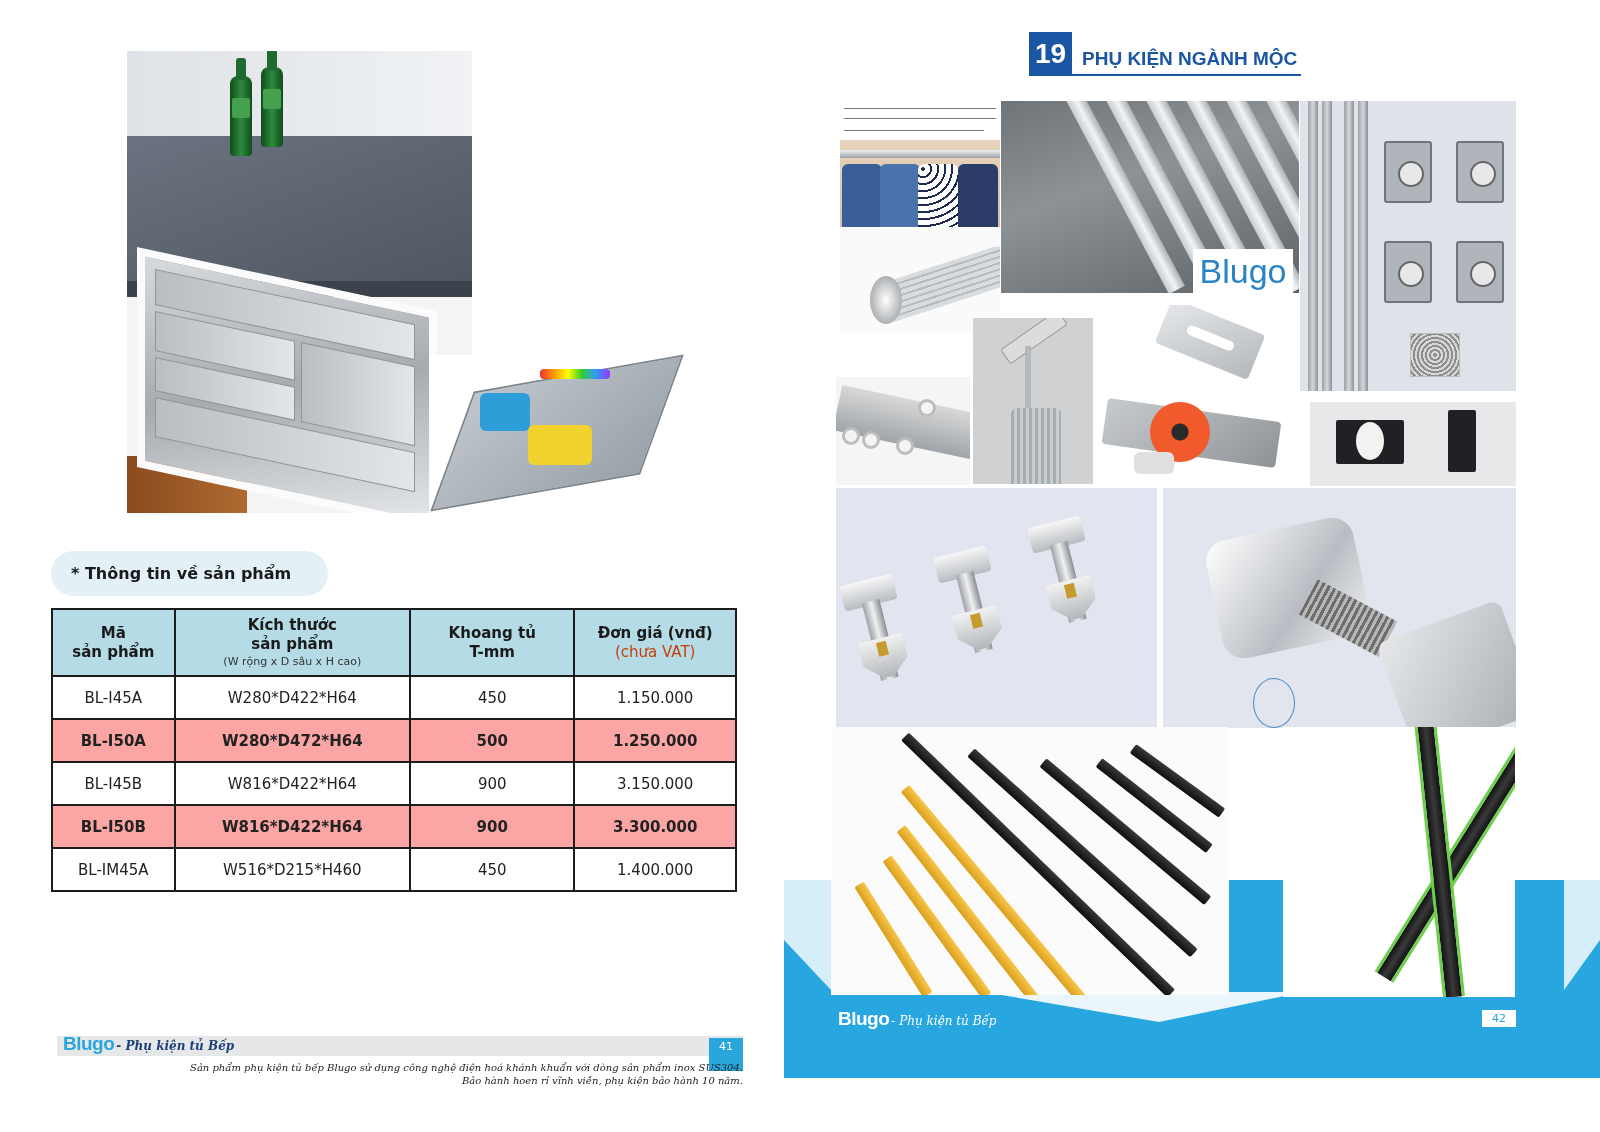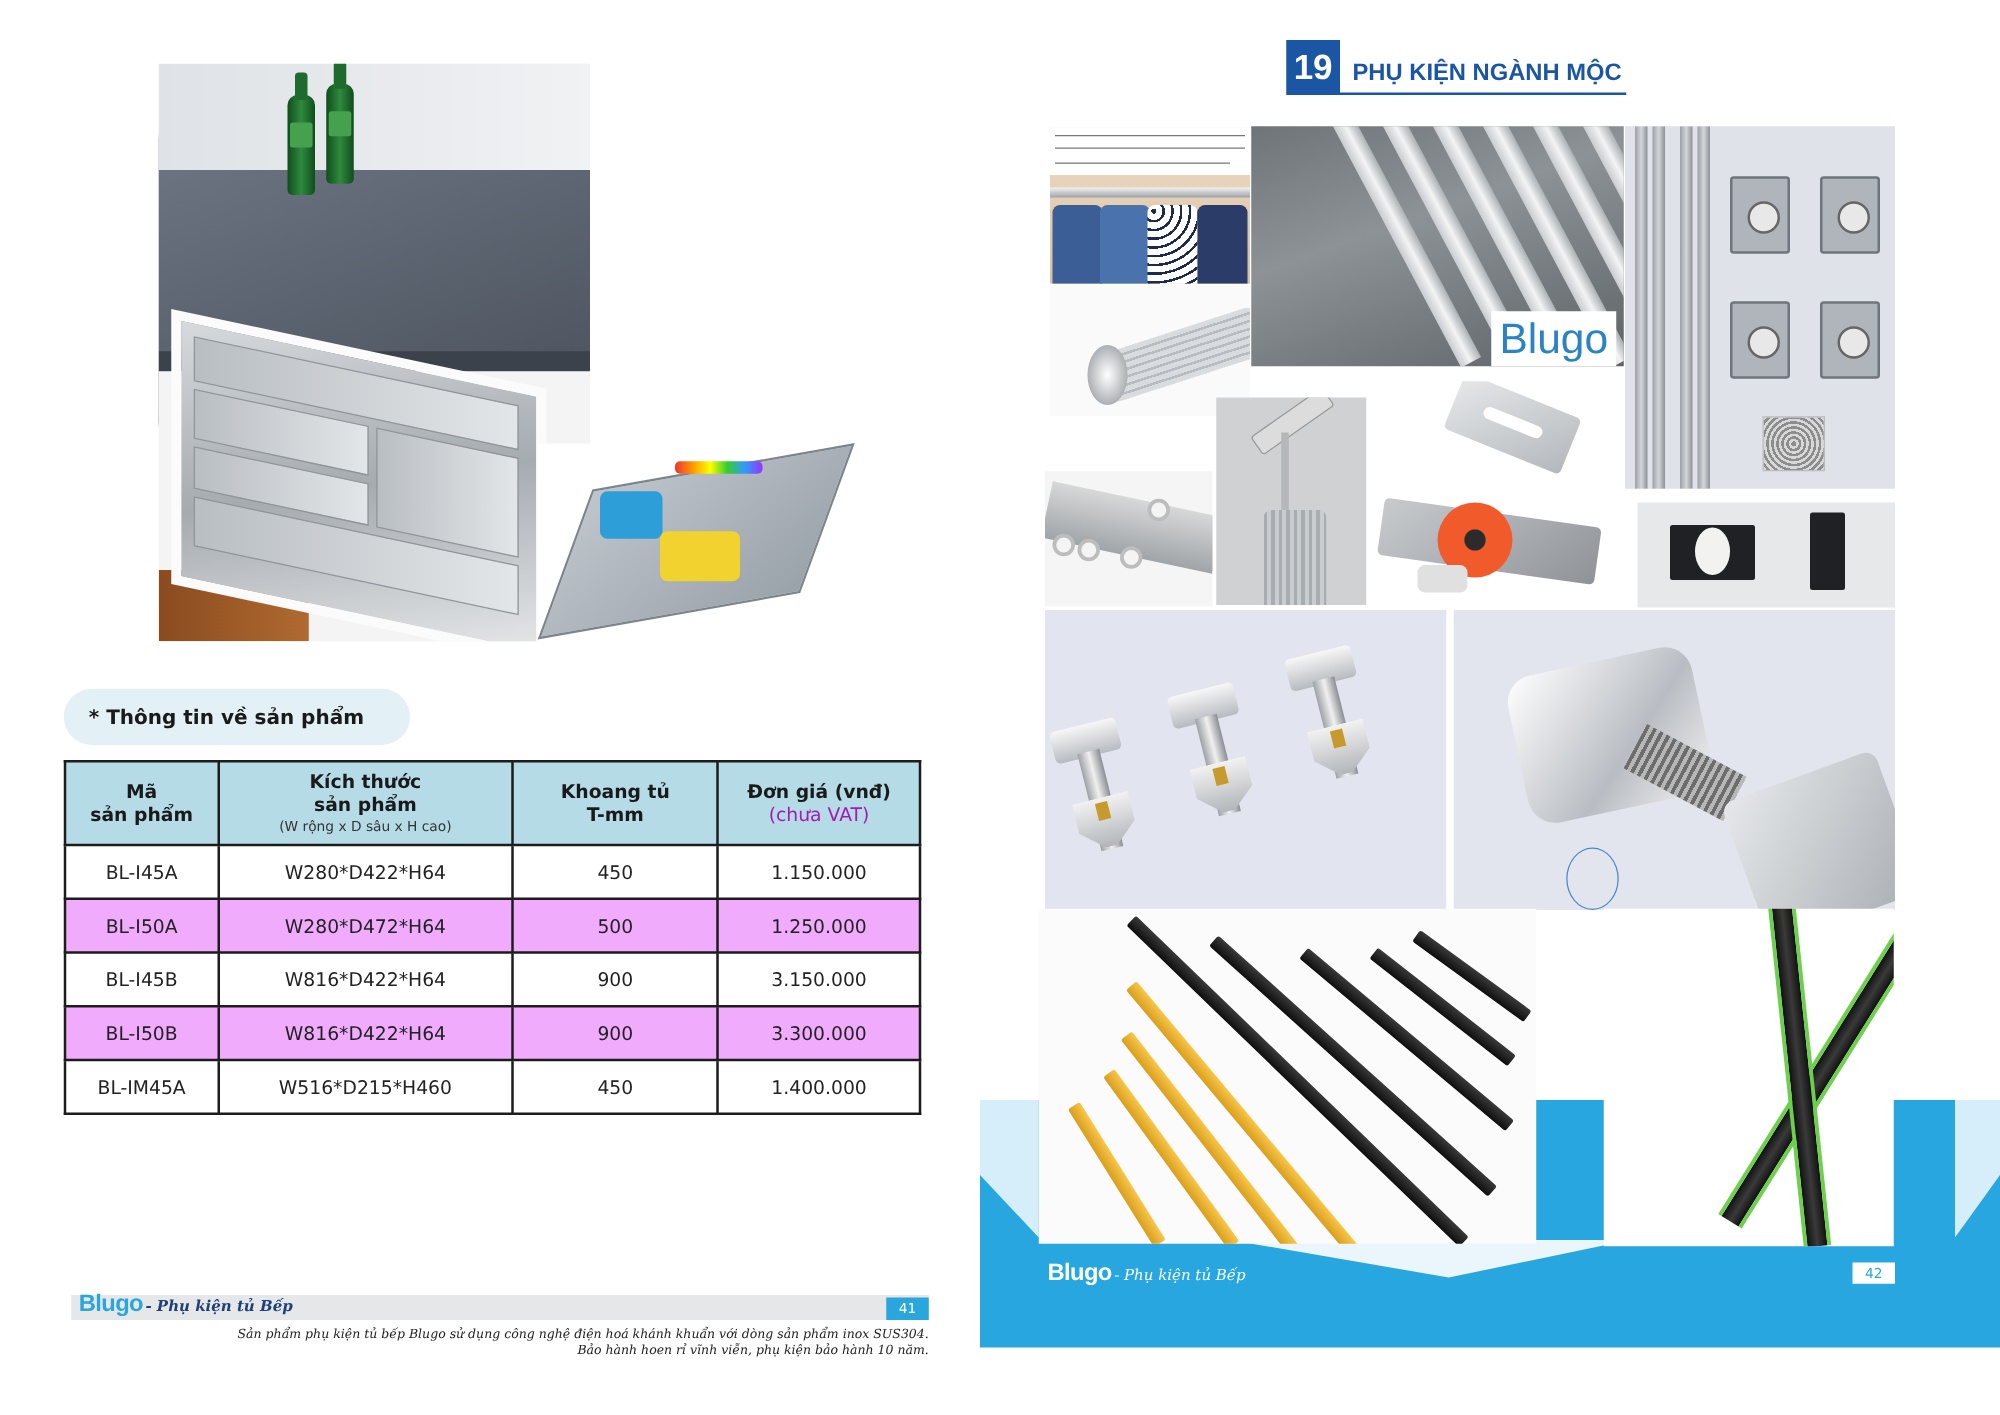--- a/index.html
+++ b/index.html
@@ -30,7 +30,7 @@
   .spec-table th, .spec-table td { border: 2px solid #1c1c1c; text-align: center; vertical-align: middle; }
   .spec-table th { background: #b5dbe7; height: 67px; font-size: 15px; font-weight: bold; color:#1a1a1a; line-height: 19px; }
   .spec-table th .sub { display:block; font-size: 11px; font-weight: normal; color:#333; line-height: 16px; }
-  .spec-table th .sub2 { display:block; font-size: 15px; font-weight: normal; color:#a21caf; }
+  .spec-table th .sub2 { display:block; font-size: 15px; font-weight: normal; color:#c2410c; }
   .spec-table td { height: 43px; font-size: 15px; color:#222; }
   .spec-table tr.alt td { background: #f0abfc; }
   .spec-table tr.plain td { background: #ffffff; }

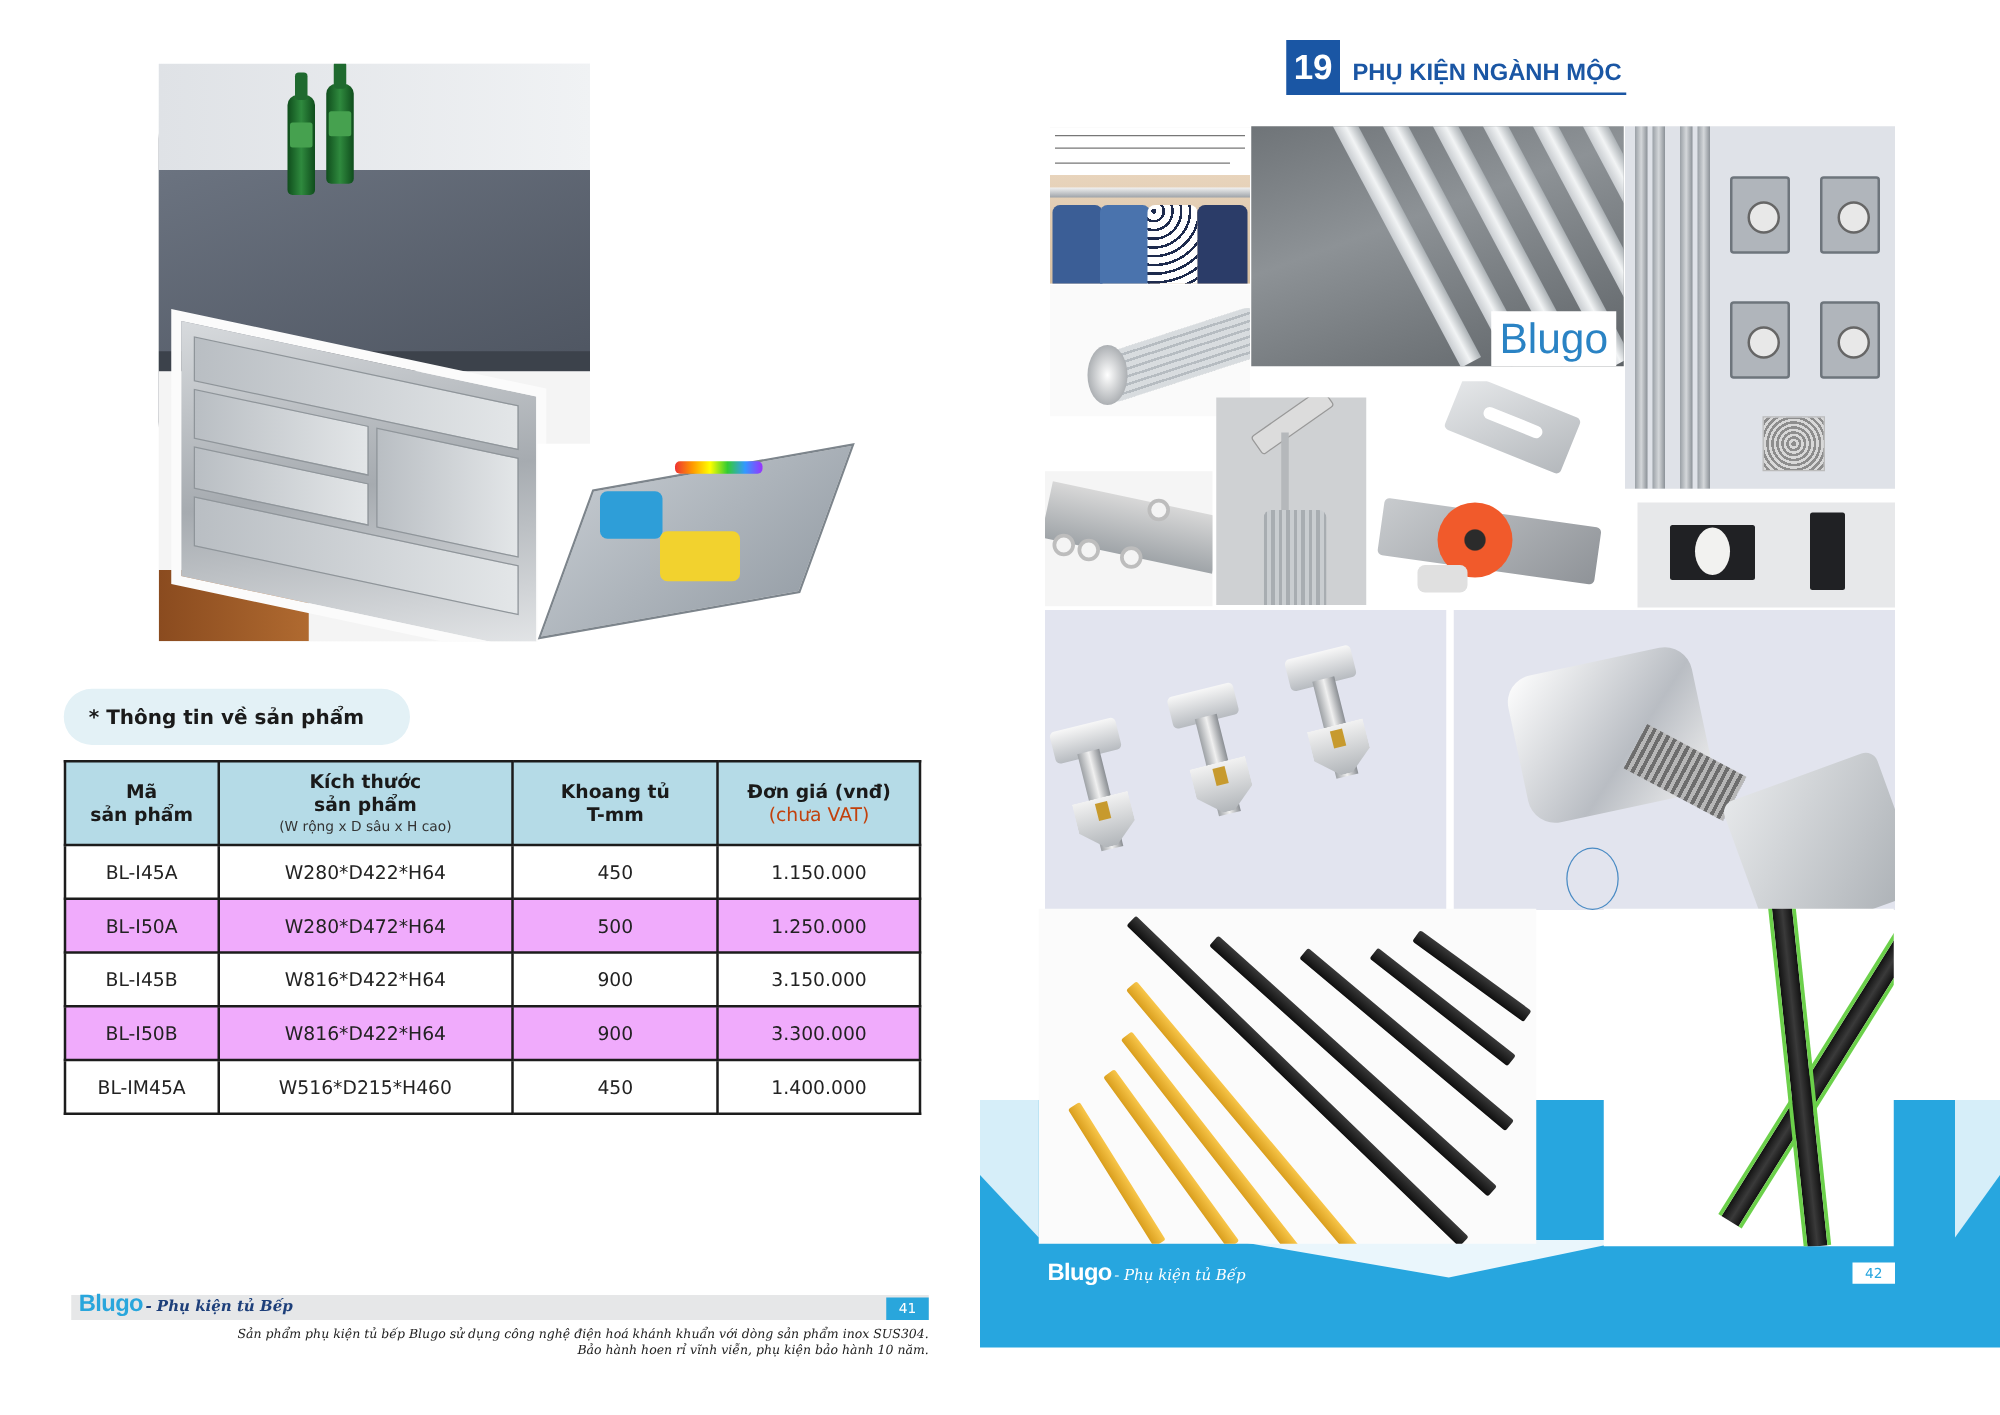--- a/index.html
+++ b/index.html
@@ -32,7 +32,7 @@
   .spec-table th .sub { display:block; font-size: 11px; font-weight: normal; color:#333; line-height: 16px; }
   .spec-table th .sub2 { display:block; font-size: 15px; font-weight: normal; color:#c2410c; }
   .spec-table td { height: 43px; font-size: 15px; color:#222; }
-  .spec-table tr.alt td { background: #f0abfc; }
+  .spec-table tr.alt td { background: #fca5a5; font-weight: bold; }
   .spec-table tr.plain td { background: #ffffff; }
 
   .footer-left { left: 57px; top: 1036px; width: 686px; height: 20px; background:#e6e7e8; }

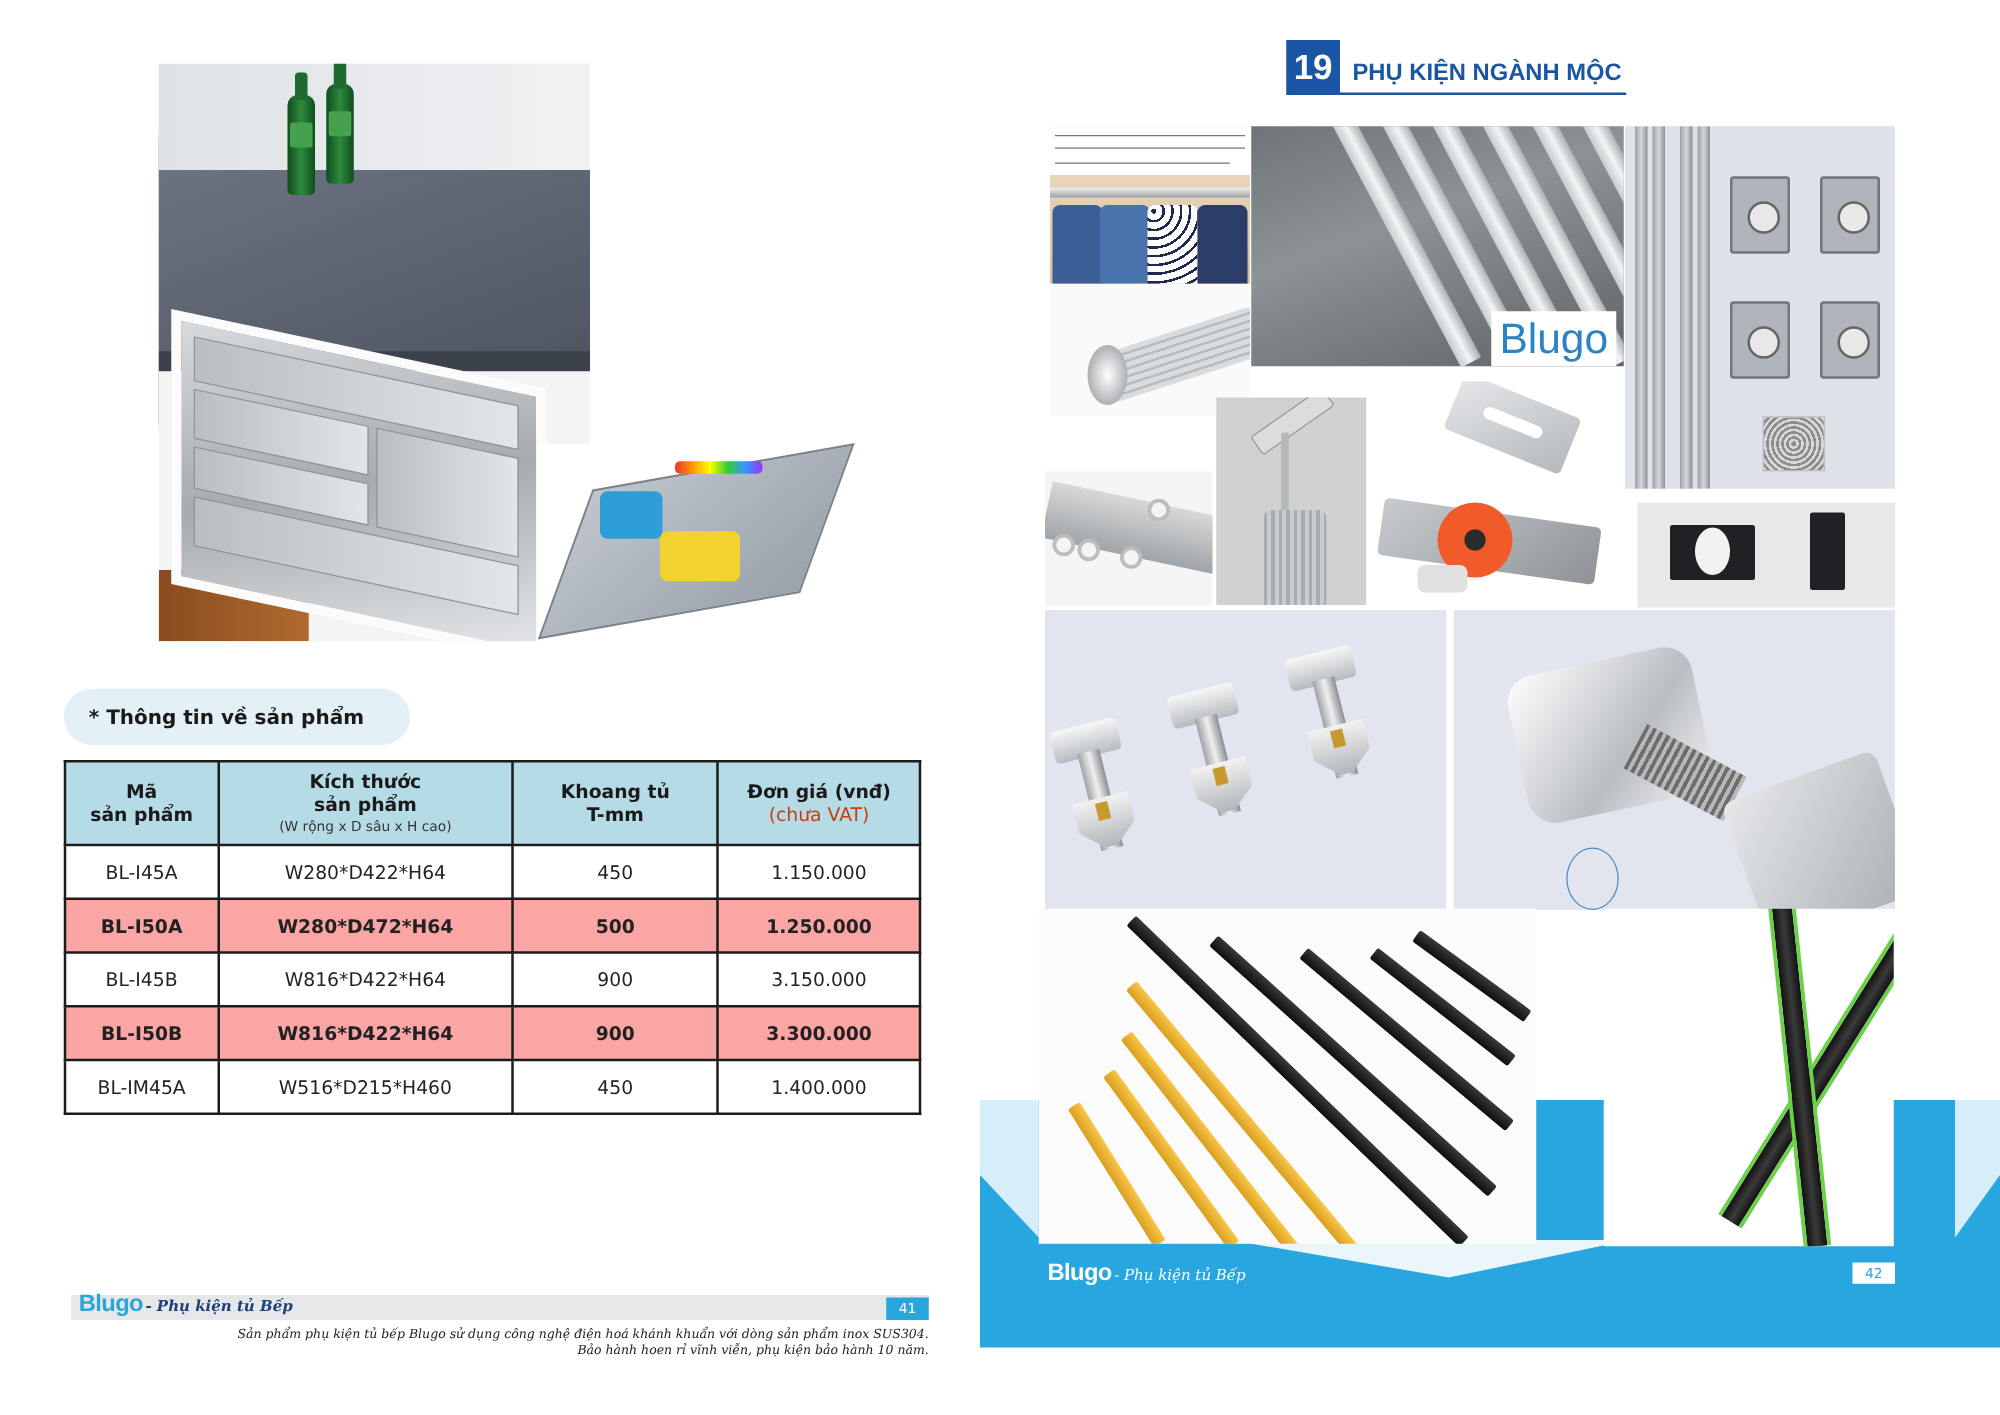--- a/index.html
+++ b/index.html
@@ -40,7 +40,7 @@
   .brand-tag { font-family: "DejaVu Serif", serif; font-style: italic; font-size: 12px; }
   .footer-left .brand { position:absolute; left:6px; top:-3px; color:#29a6dc; display:flex; align-items:baseline; gap:2px; }
   .footer-left .brand .brand-tag { color:#1d3f7a; font-weight:bold; }
-  .page-num-left { position:absolute; right:0; top:2px; width:34px; height:18px; background:#29a6dc; color:#ffffff; font-size: 11px; text-align:center; line-height:17px; }
+  .page-num-left { position:absolute; right:0; top:2px; width:34px; height:33px; background:#29a6dc; color:#ffffff; font-size: 11px; text-align:center; line-height:17px; }
   .disclaimer { right: 857px; top: 1061px; text-align: right; font-family: "DejaVu Serif", serif; font-style: italic; font-size: 10px; line-height: 13px; color:#222; width: 560px; }
 
   

